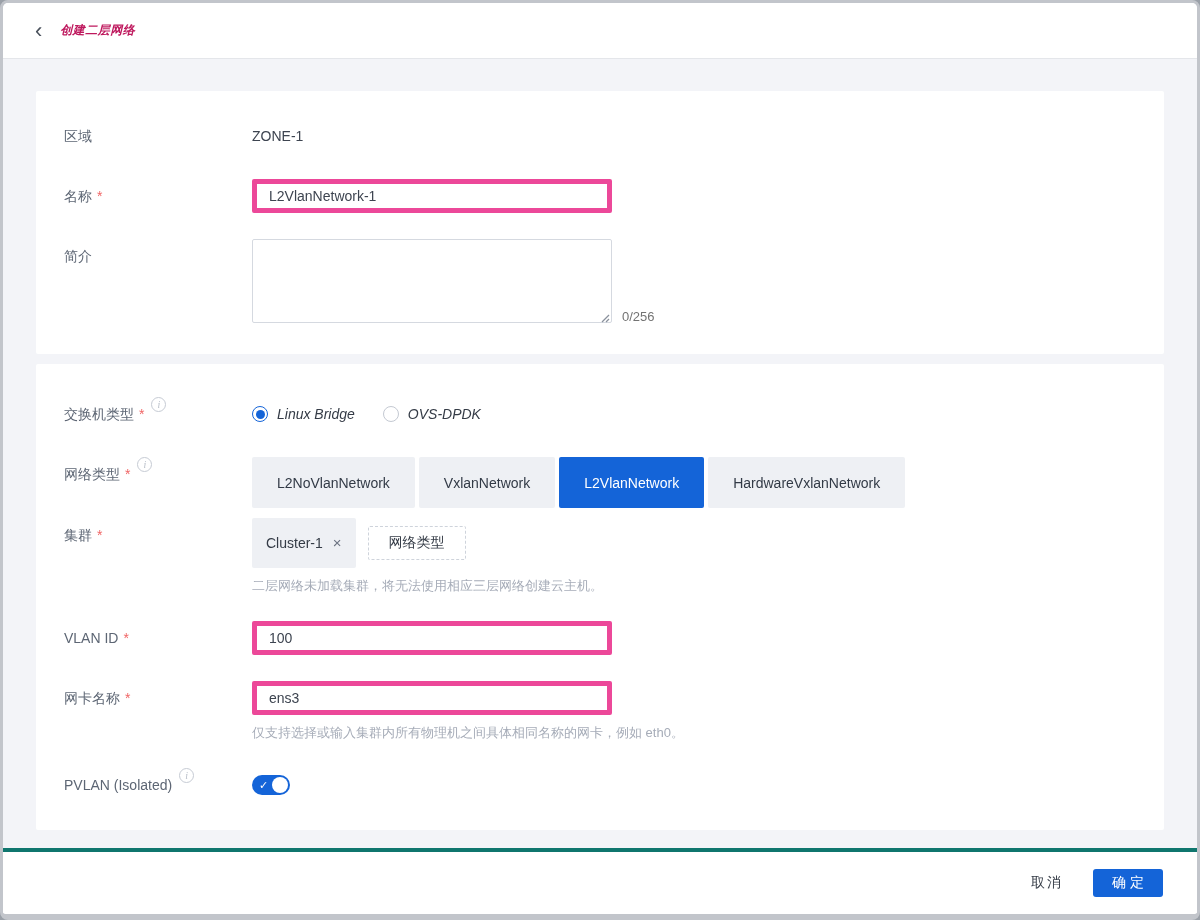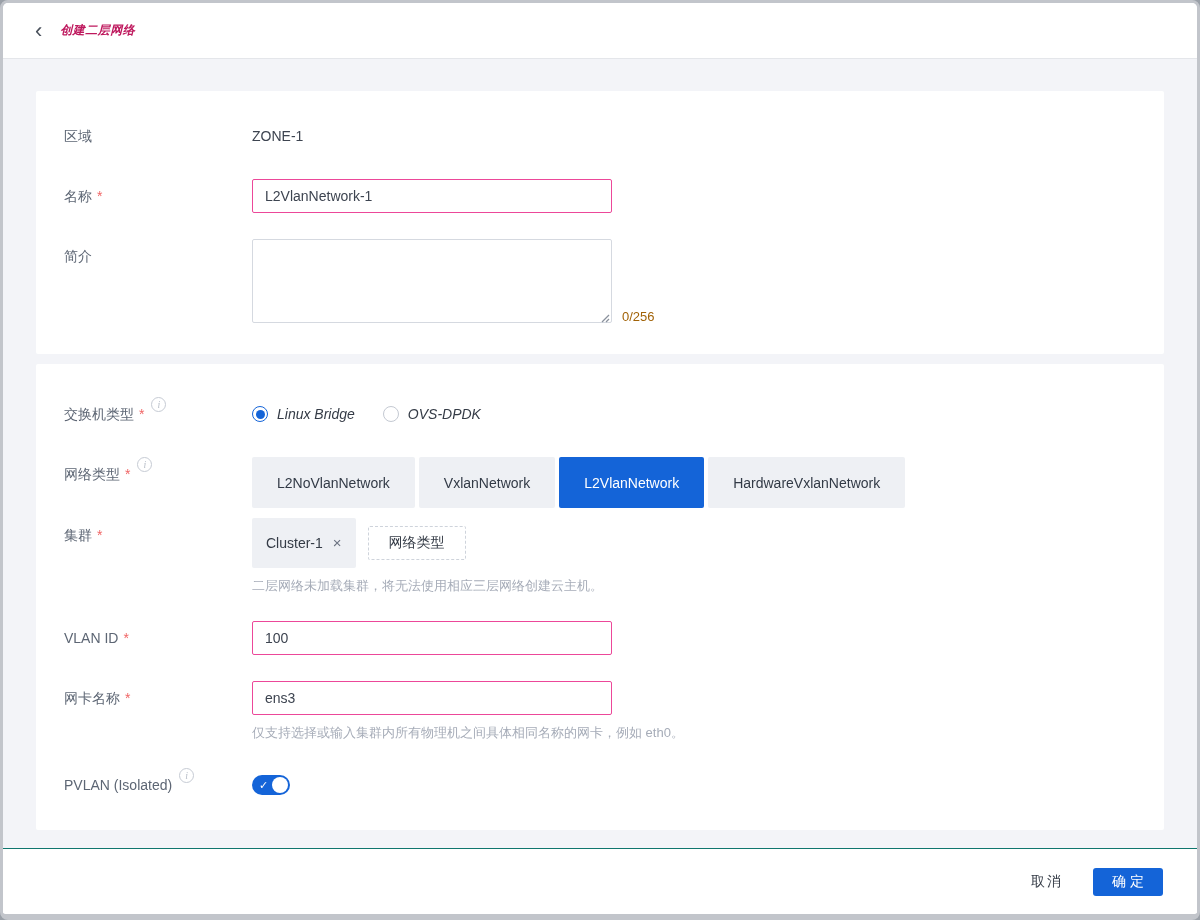--- a/index.html
+++ b/index.html
@@ -87,7 +87,7 @@
   .static-value { line-height: 34px; color: #3d4450; }
   .text-input {
     width: 360px; height: 34px;
-    border: 1px solid #ec4899;
+    border: 5px solid #ec4899;
     border-radius: 2px;
     padding: 0 12px;
     font-size: 14px;

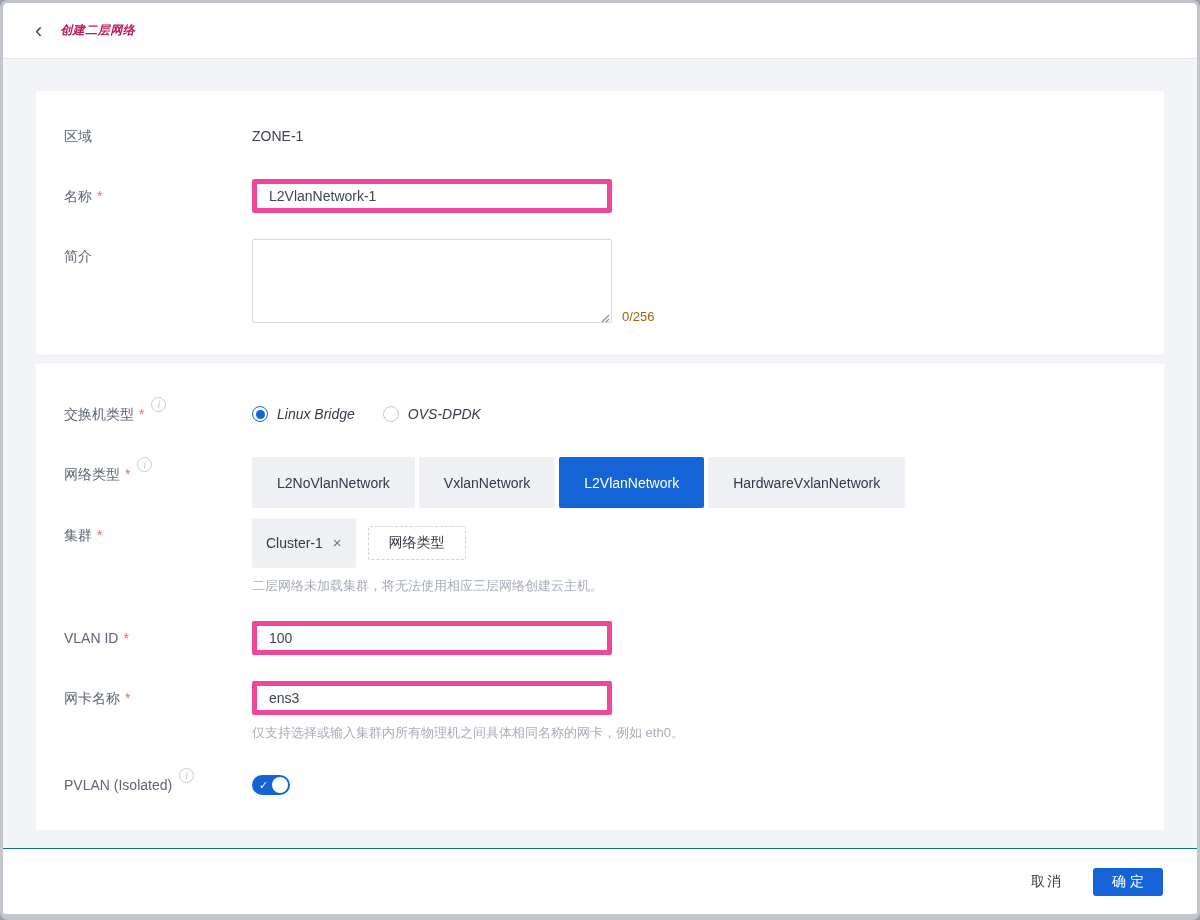--- a/index.html
+++ b/index.html
@@ -111,7 +111,7 @@
   }
   .ta-box { position: relative; width: 360px; }
   .resize-handle { position: absolute; right: 2px; bottom: 3px; pointer-events: none; }
-  .char-counter { color: #a16207; font-size: 13px; margin-left: 10px; line-height: 18px; }
+  .char-counter { color: #737373; font-size: 13px; margin-left: 10px; line-height: 18px; }
   .helper-text { color: #a6acb8; font-size: 13px; margin-top: 9px; line-height: 18px; }
   
   .radio-group { display: flex; align-items: center; height: 34px; }

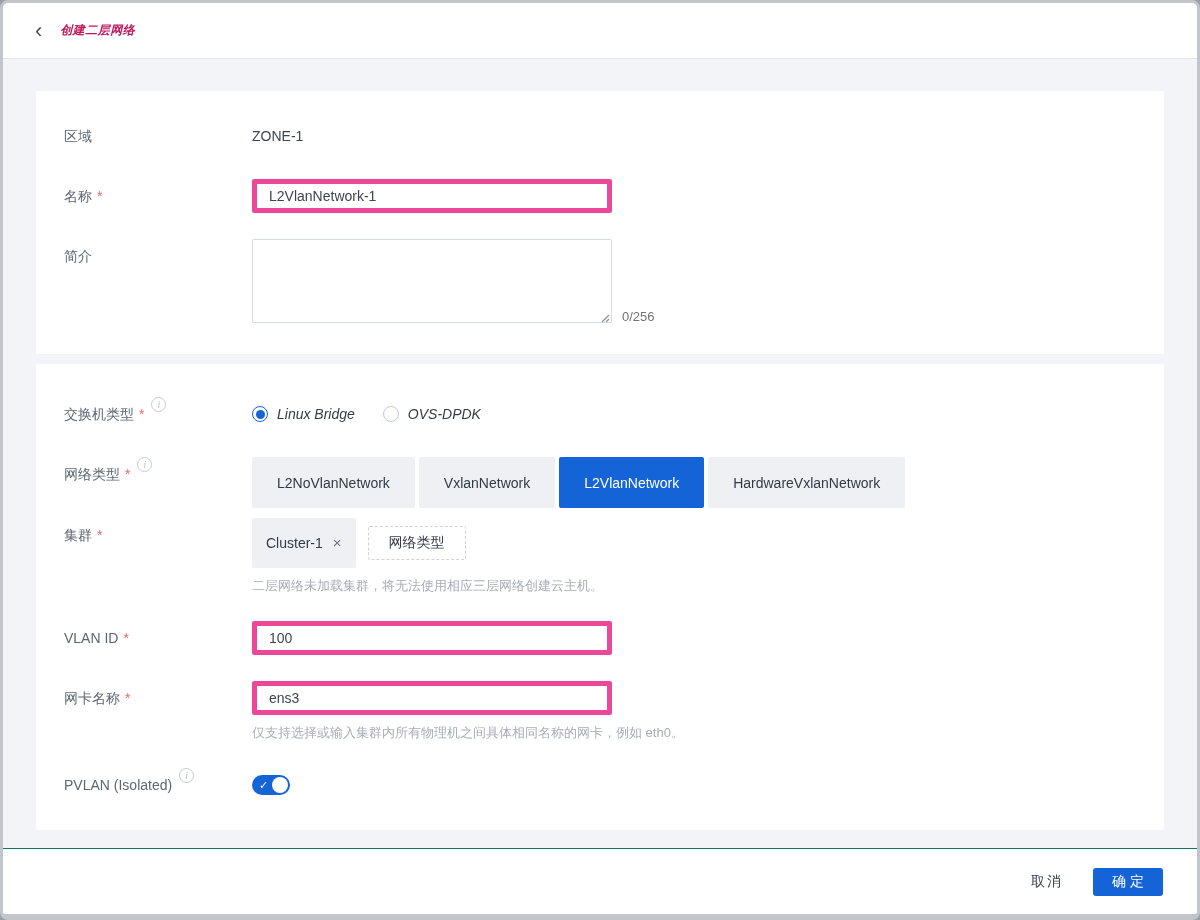--- a/index.html
+++ b/index.html
@@ -203,7 +203,7 @@
   .footer {
     height: 66px;
     background: #ffffff;
-    border-top: 1px solid #0f766e;
+    border-top: 4px solid #0f766e;
     display: flex;
     align-items: center;
     justify-content: flex-end;

